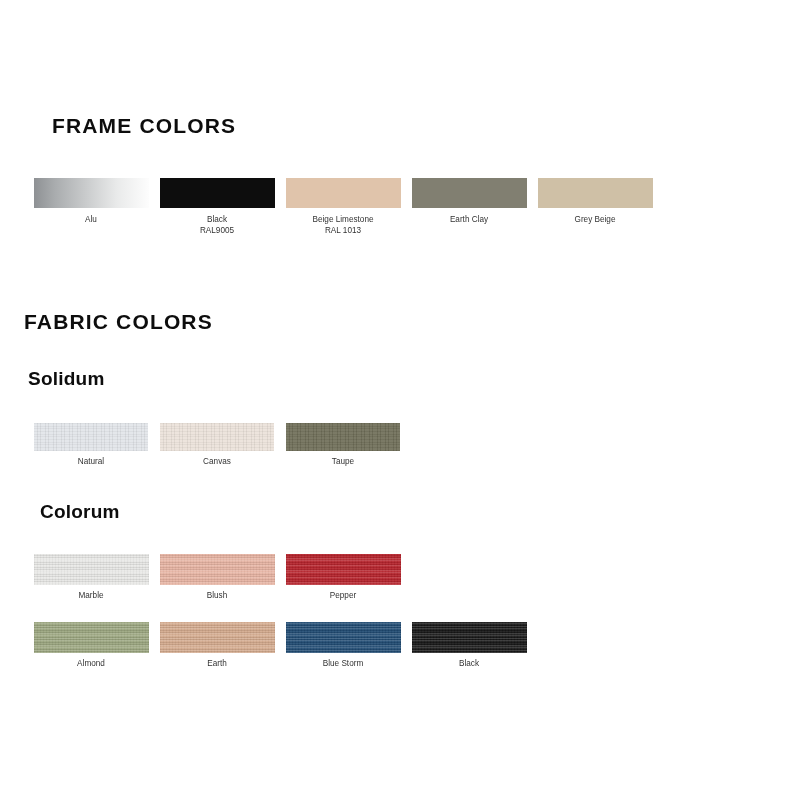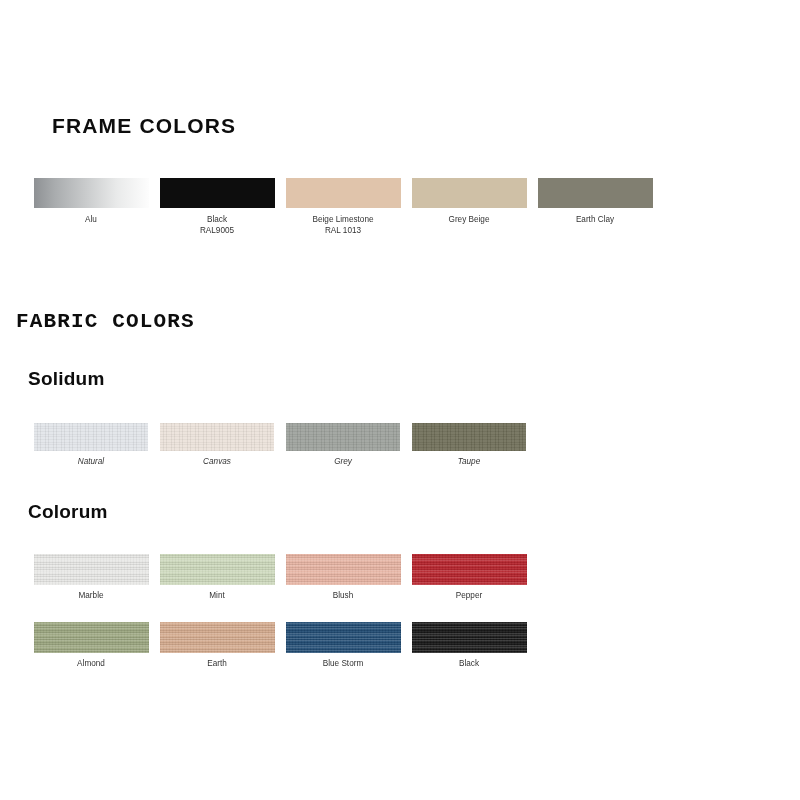--- a/index.html
+++ b/index.html
@@ -153,17 +153,17 @@
 RAL 1013</div>
       </div>
       <div class="cell">
+        <div class="chip" style="background: rgb(129, 127, 113);">
+          <span class="tex tex-none"></span>
+        </div>
+        <div class="label">Earth Clay</div>
+      </div>
+      <div class="cell">
         <div class="chip" style="background: rgb(207, 192, 166);">
           <span class="tex tex-none"></span>
         </div>
         <div class="label">Grey Beige</div>
       </div>
-      <div class="cell">
-        <div class="chip" style="background: rgb(129, 127, 113);">
-          <span class="tex tex-none"></span>
-        </div>
-        <div class="label">Earth Clay</div>
-      </div>
     </div>
 
   <h1 class="section-title" id="fabric-heading">FABRIC COLORS</h1>

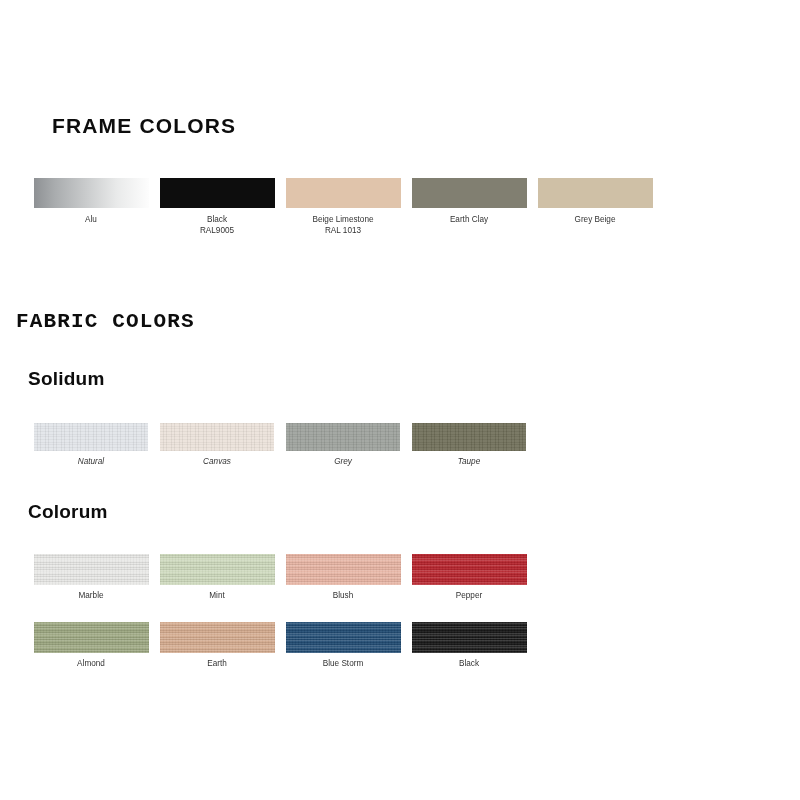--- a/index.html
+++ b/index.html
@@ -47,7 +47,7 @@
   }
 
   #frame-heading      { position: absolute; left: 28px; top: 115px; margin-left: 24px; }
-  #fabric-heading     { position: absolute; left: 16px; top: 311px; font-family: Liberation Mono, monospace; }
+  #fabric-heading     { position: absolute; left: 24px; top: 311px; }
   #solidum-heading    { position: absolute; left: 28px; top: 369px; text-align: center; }
   #colorum-heading    { position: absolute; left: 28px; top: 502px; }
 

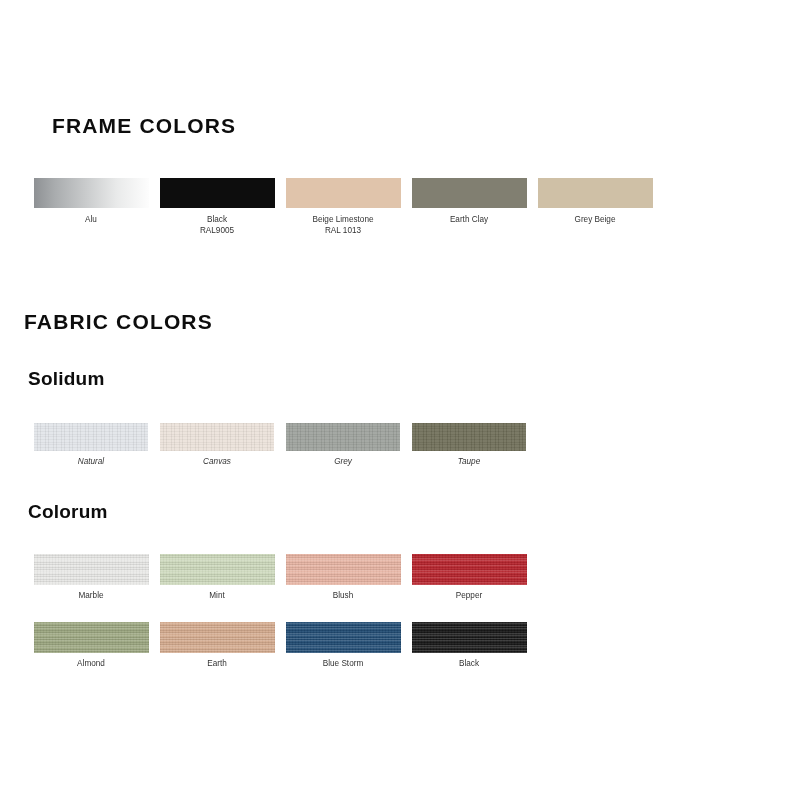--- a/index.html
+++ b/index.html
@@ -91,7 +91,7 @@
 
   
   #solidum-row { top: 423px; }
-  #solidum-row .cell  { width: 126px; font-style: italic; }
+  #solidum-row .cell  { width: 126px; }
   #solidum-row .chip  { width: 114px; height: 28px; }
 
   

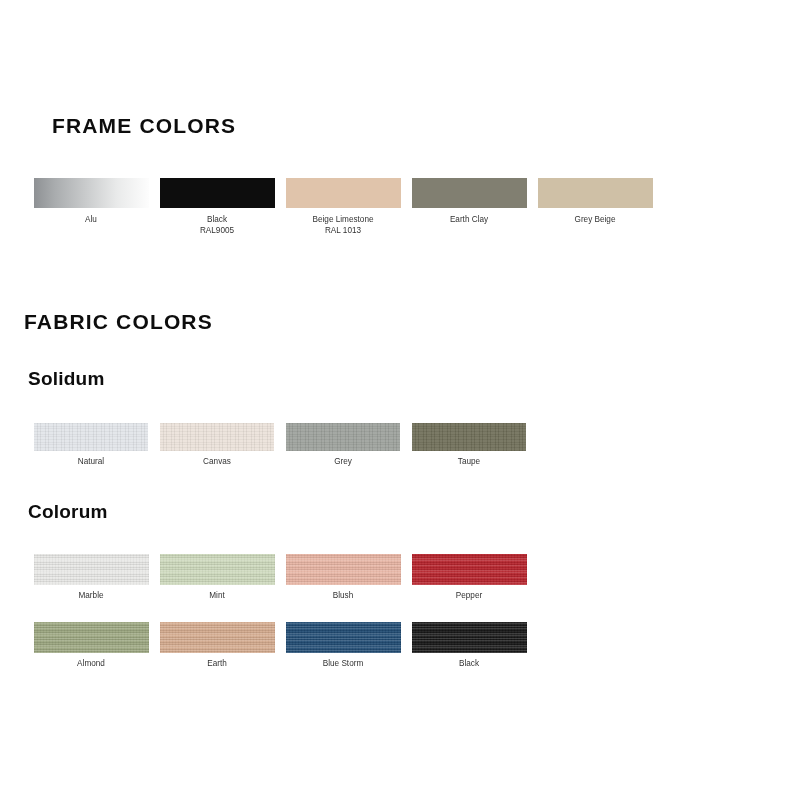--- a/index.html
+++ b/index.html
@@ -184,12 +184,6 @@
         <div class="label">Canvas</div>
       </div>
       <div class="cell">
-        <div class="chip" style="background: rgb(156, 160, 155);">
-          <span class="tex tex-solidum"></span>
-        </div>
-        <div class="label">Grey</div>
-      </div>
-      <div class="cell">
         <div class="chip" style="background: rgb(110, 109, 87);">
           <span class="tex tex-solidum"></span>
         </div>

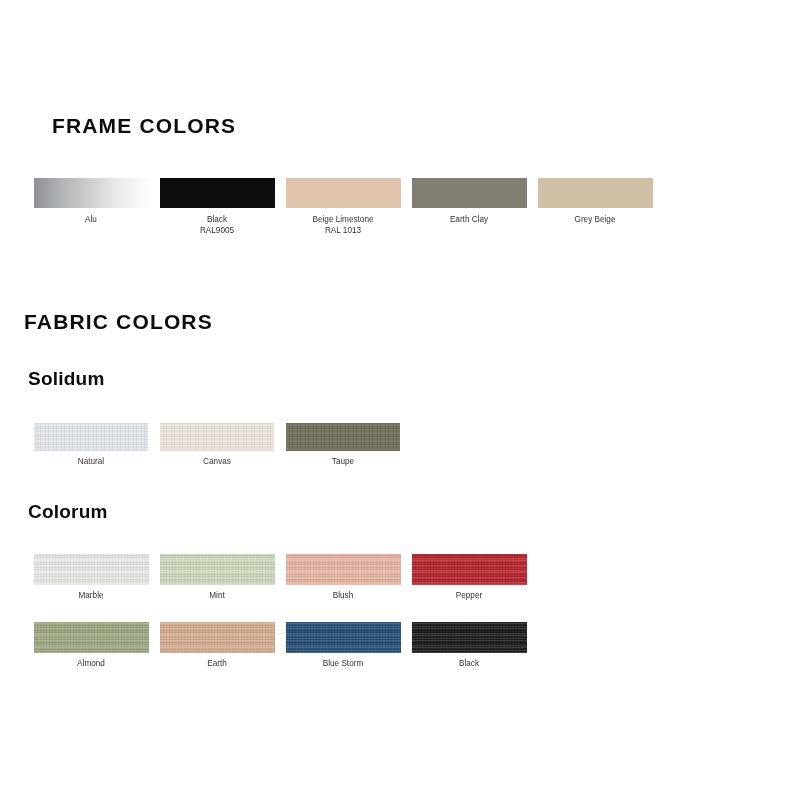--- a/index.html
+++ b/index.html
@@ -49,7 +49,7 @@
   #frame-heading      { position: absolute; left: 28px; top: 115px; margin-left: 24px; }
   #fabric-heading     { position: absolute; left: 24px; top: 311px; }
   #solidum-heading    { position: absolute; left: 28px; top: 369px; text-align: center; }
-  #colorum-heading    { position: absolute; left: 28px; top: 502px; }
+  #colorum-heading    { position: absolute; left: 40px; top: 502px; }
 
   
   .row {

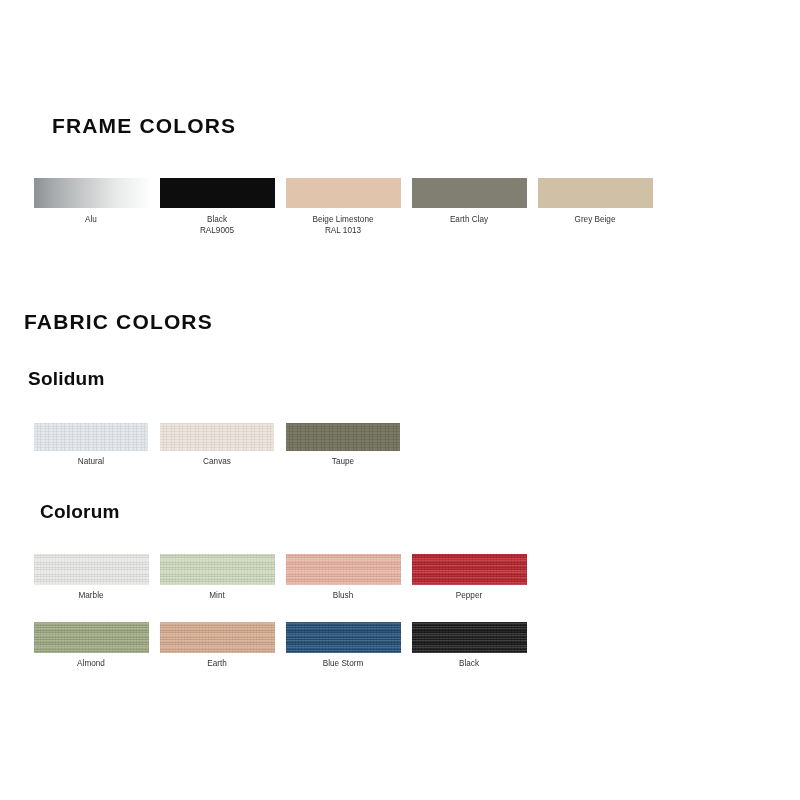--- a/index.html
+++ b/index.html
@@ -201,12 +201,6 @@
         <div class="label">Marble</div>
       </div>
       <div class="cell">
-        <div class="chip" style="background: rgb(204, 216, 187);">
-          <span class="tex tex-colorum"></span>
-        </div>
-        <div class="label">Mint</div>
-      </div>
-      <div class="cell">
         <div class="chip" style="background: rgb(230, 179, 162);">
           <span class="tex tex-colorum"></span>
         </div>

